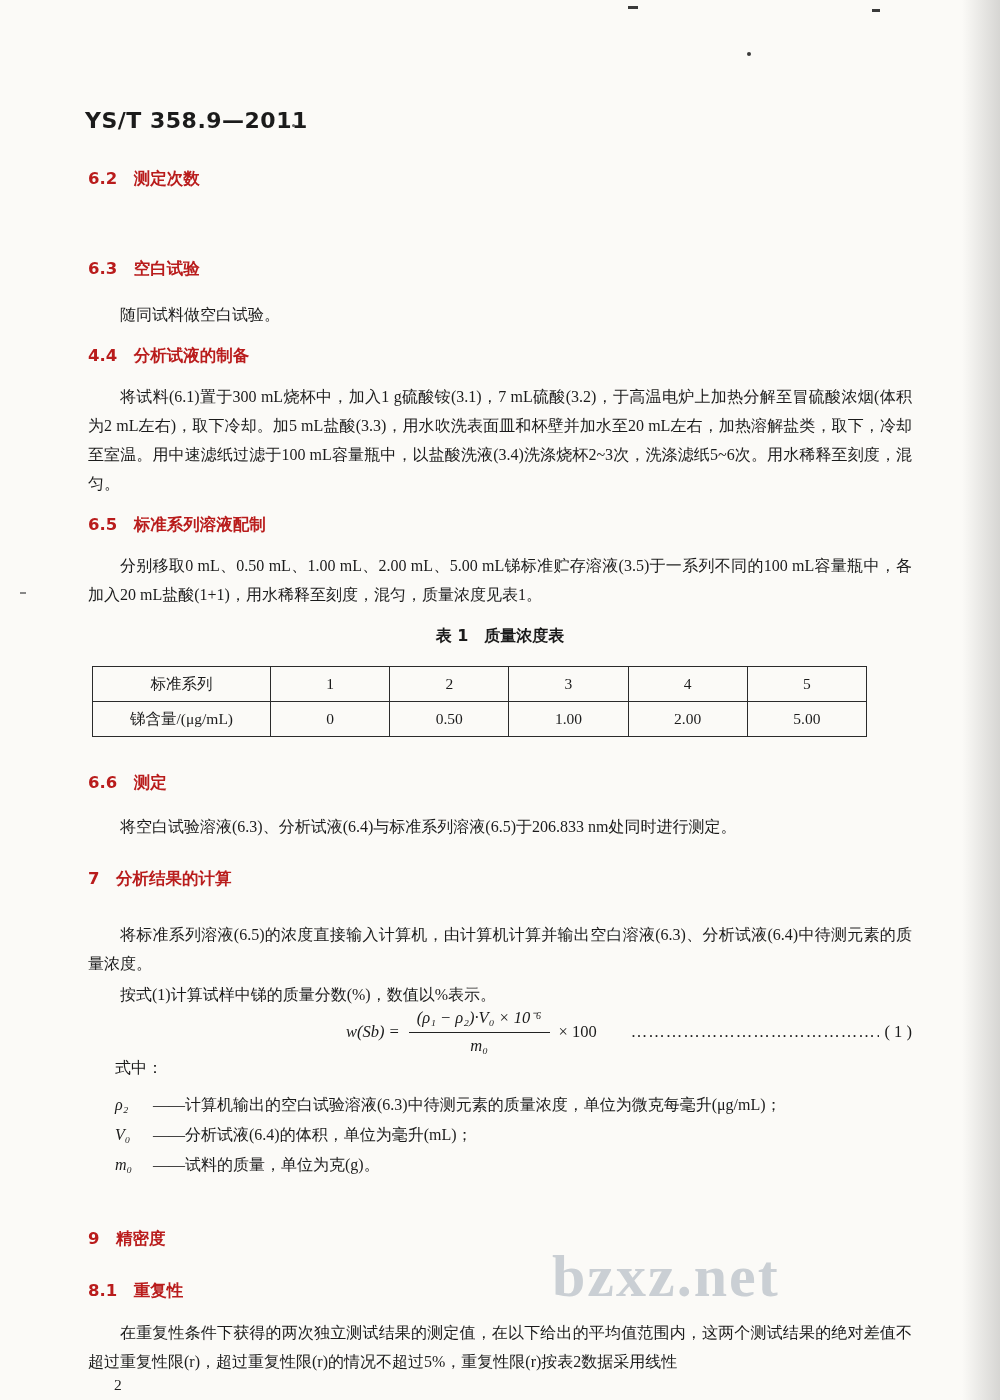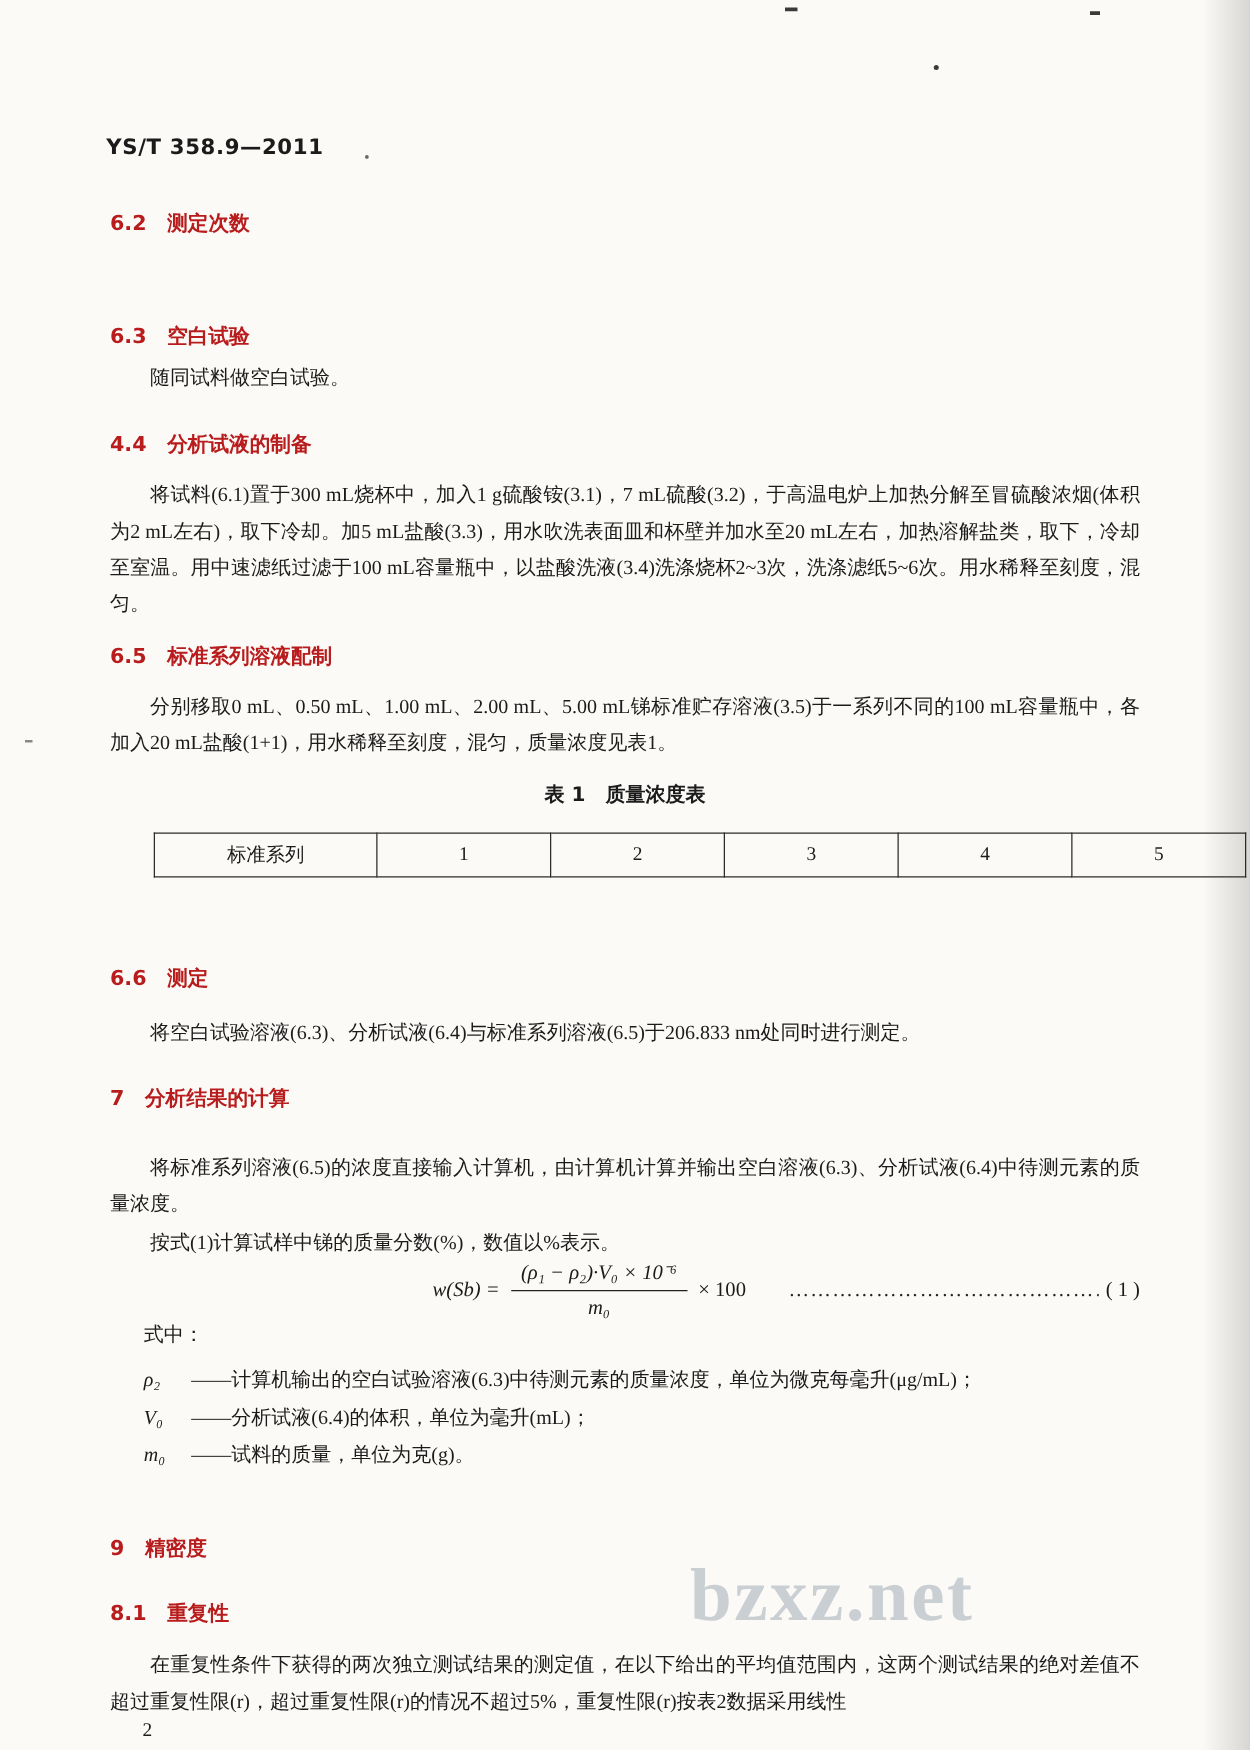--- a/index.html
+++ b/index.html
@@ -23,7 +23,7 @@
 
   .doc-code {
     font-family:"DejaVu Sans", sans-serif; font-weight:bold;
-    font-size:17px; letter-spacing:0.5px;
+    font-size:22px; letter-spacing:0.5px;
   }
   .h {
     font-family:"DejaVu Sans", sans-serif; font-weight:bold;

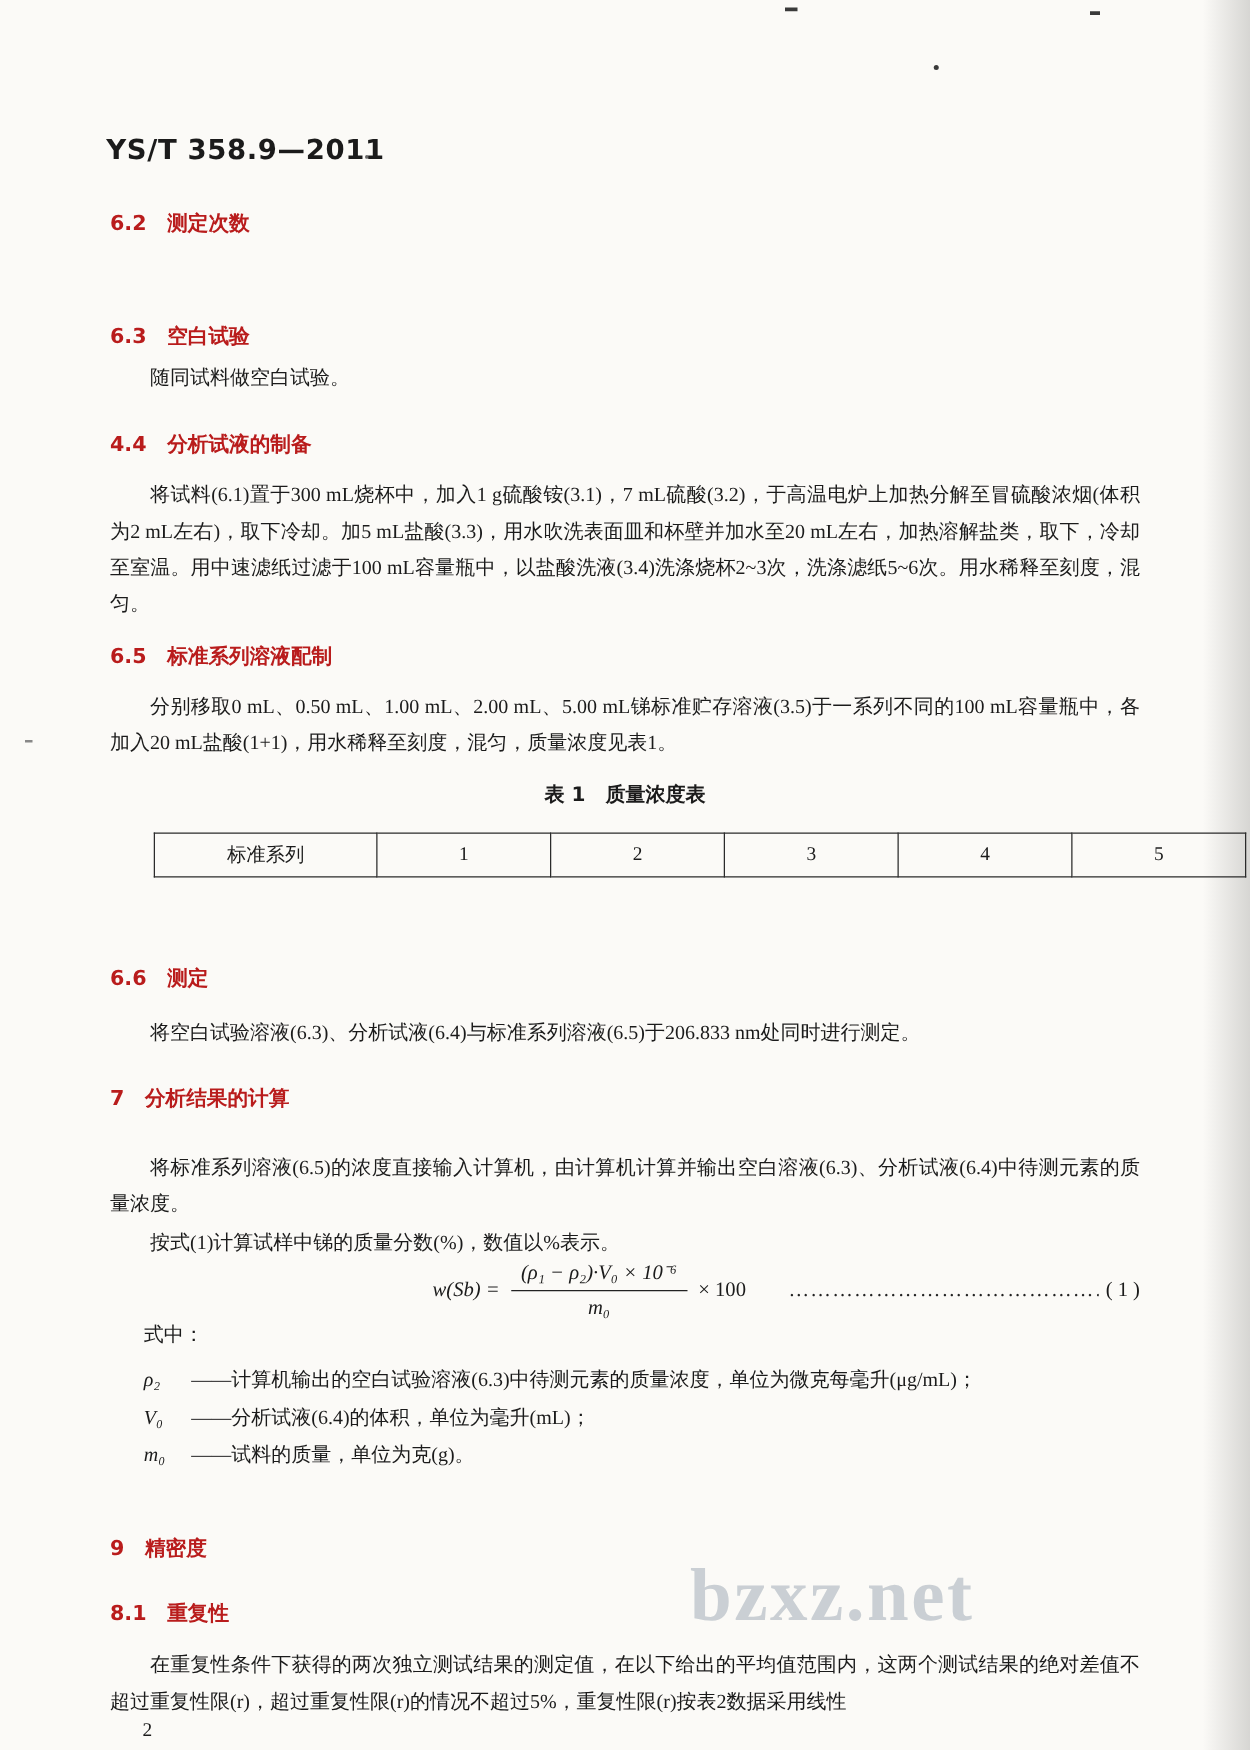--- a/index.html
+++ b/index.html
@@ -97,7 +97,7 @@
   <div class="abs h" style="top:168px; left:88px;">6.2　测定次数</div>
 
   <div class="abs h" style="top:258px; left:88px;">6.3　空白试验</div>
-  <div class="abs body-text" style="top:288px; left:88px;">随同试料做空白试验。</div>
+  <div class="abs body-text" style="top:300px; left:88px;">随同试料做空白试验。</div>
 
   <div class="abs h" style="top:345px; left:88px;">4.4　分析试液的制备</div>
   <div class="abs body-text" style="top:382px; left:88px;">将试料(6.1)置于300 mL烧杯中，加入1 g硫酸铵(3.1)，7 mL硫酸(3.2)，于高温电炉上加热分解至冒硫酸浓烟(体积为2 mL左右)，取下冷却。加5 mL盐酸(3.3)，用水吹洗表面皿和杯壁并加水至20 mL左右，加热溶解盐类，取下，冷却至室温。用中速滤纸过滤于100 mL容量瓶中，以盐酸洗液(3.4)洗涤烧杯2~3次，洗涤滤纸5~6次。用水稀释至刻度，混匀。</div>

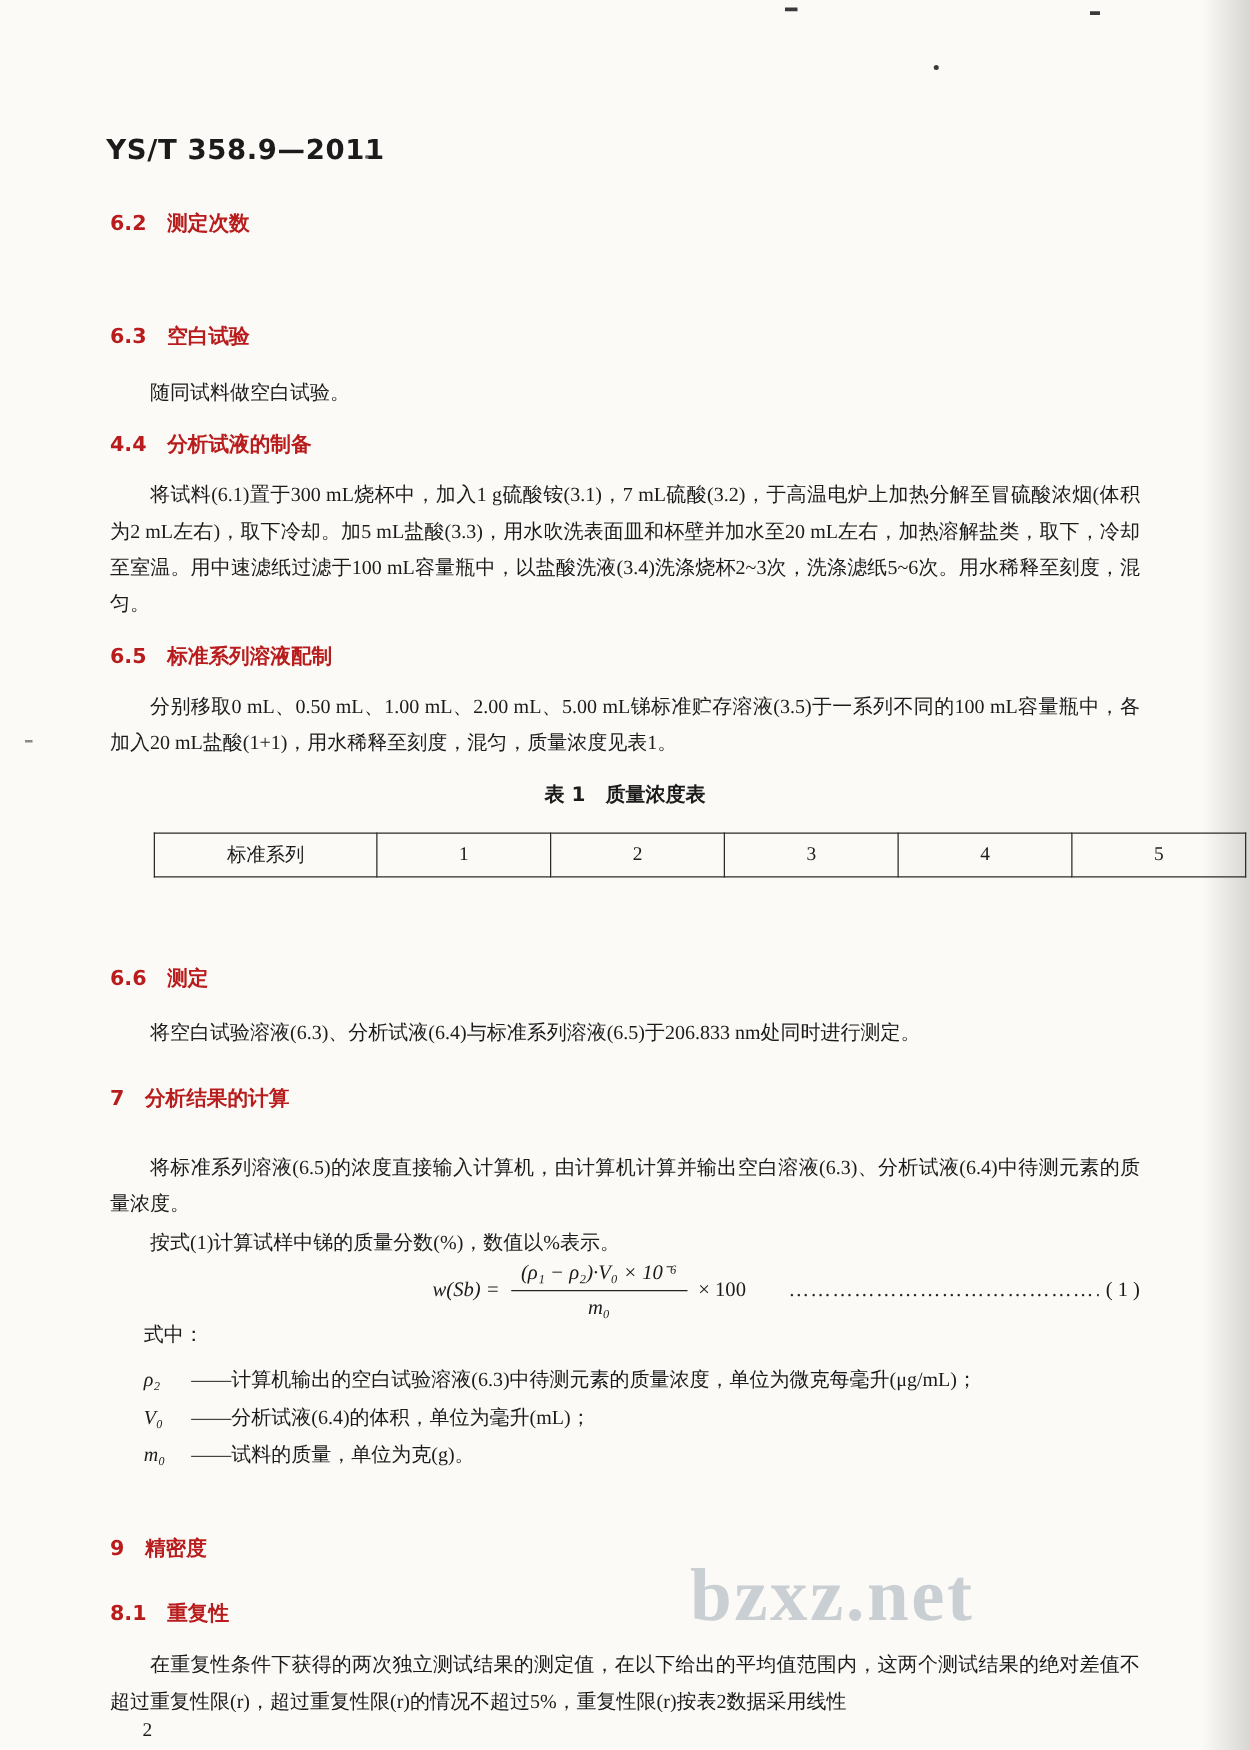--- a/index.html
+++ b/index.html
@@ -38,9 +38,8 @@
     font-weight:bold; font-size:16px;
   }
   table.t1 {
-    border-collapse:collapse; width:874px; table-layout:fixed;
+    border-collapse:collapse; width:775px; table-layout:fixed;
     font-size:15.5px;
-    margin-left:31px;
   }
   table.t1 td {
     border:1px solid #2b2b2b; text-align:center; height:35px;

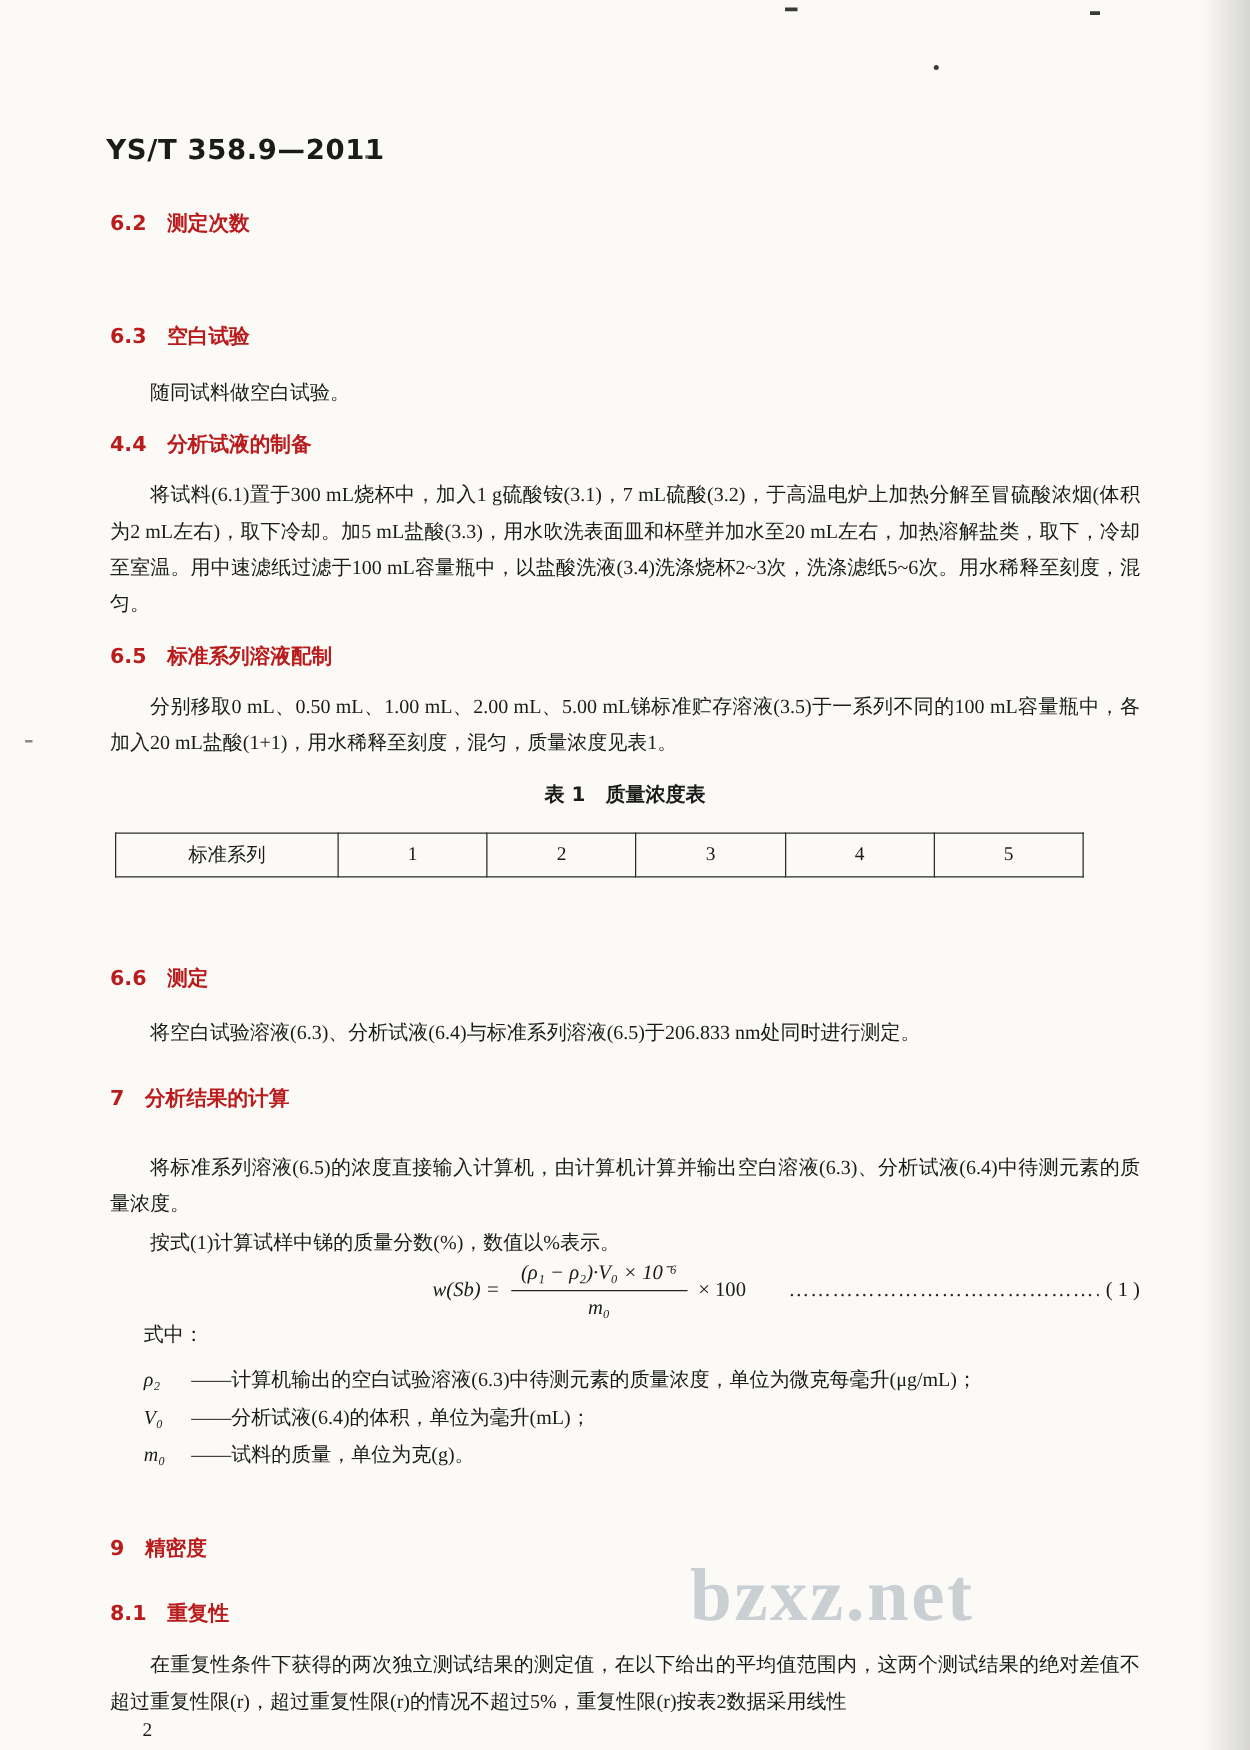--- a/index.html
+++ b/index.html
@@ -116,6 +116,14 @@
       <td>4</td>
       <td>5</td>
     </tr>
+    <tr>
+      <td class="c0">锑含量/(μg/mL)</td>
+      <td>0</td>
+      <td>0.50</td>
+      <td>1.00</td>
+      <td>2.00</td>
+      <td>5.00</td>
+    </tr>
   </tbody>
     </table>
 

